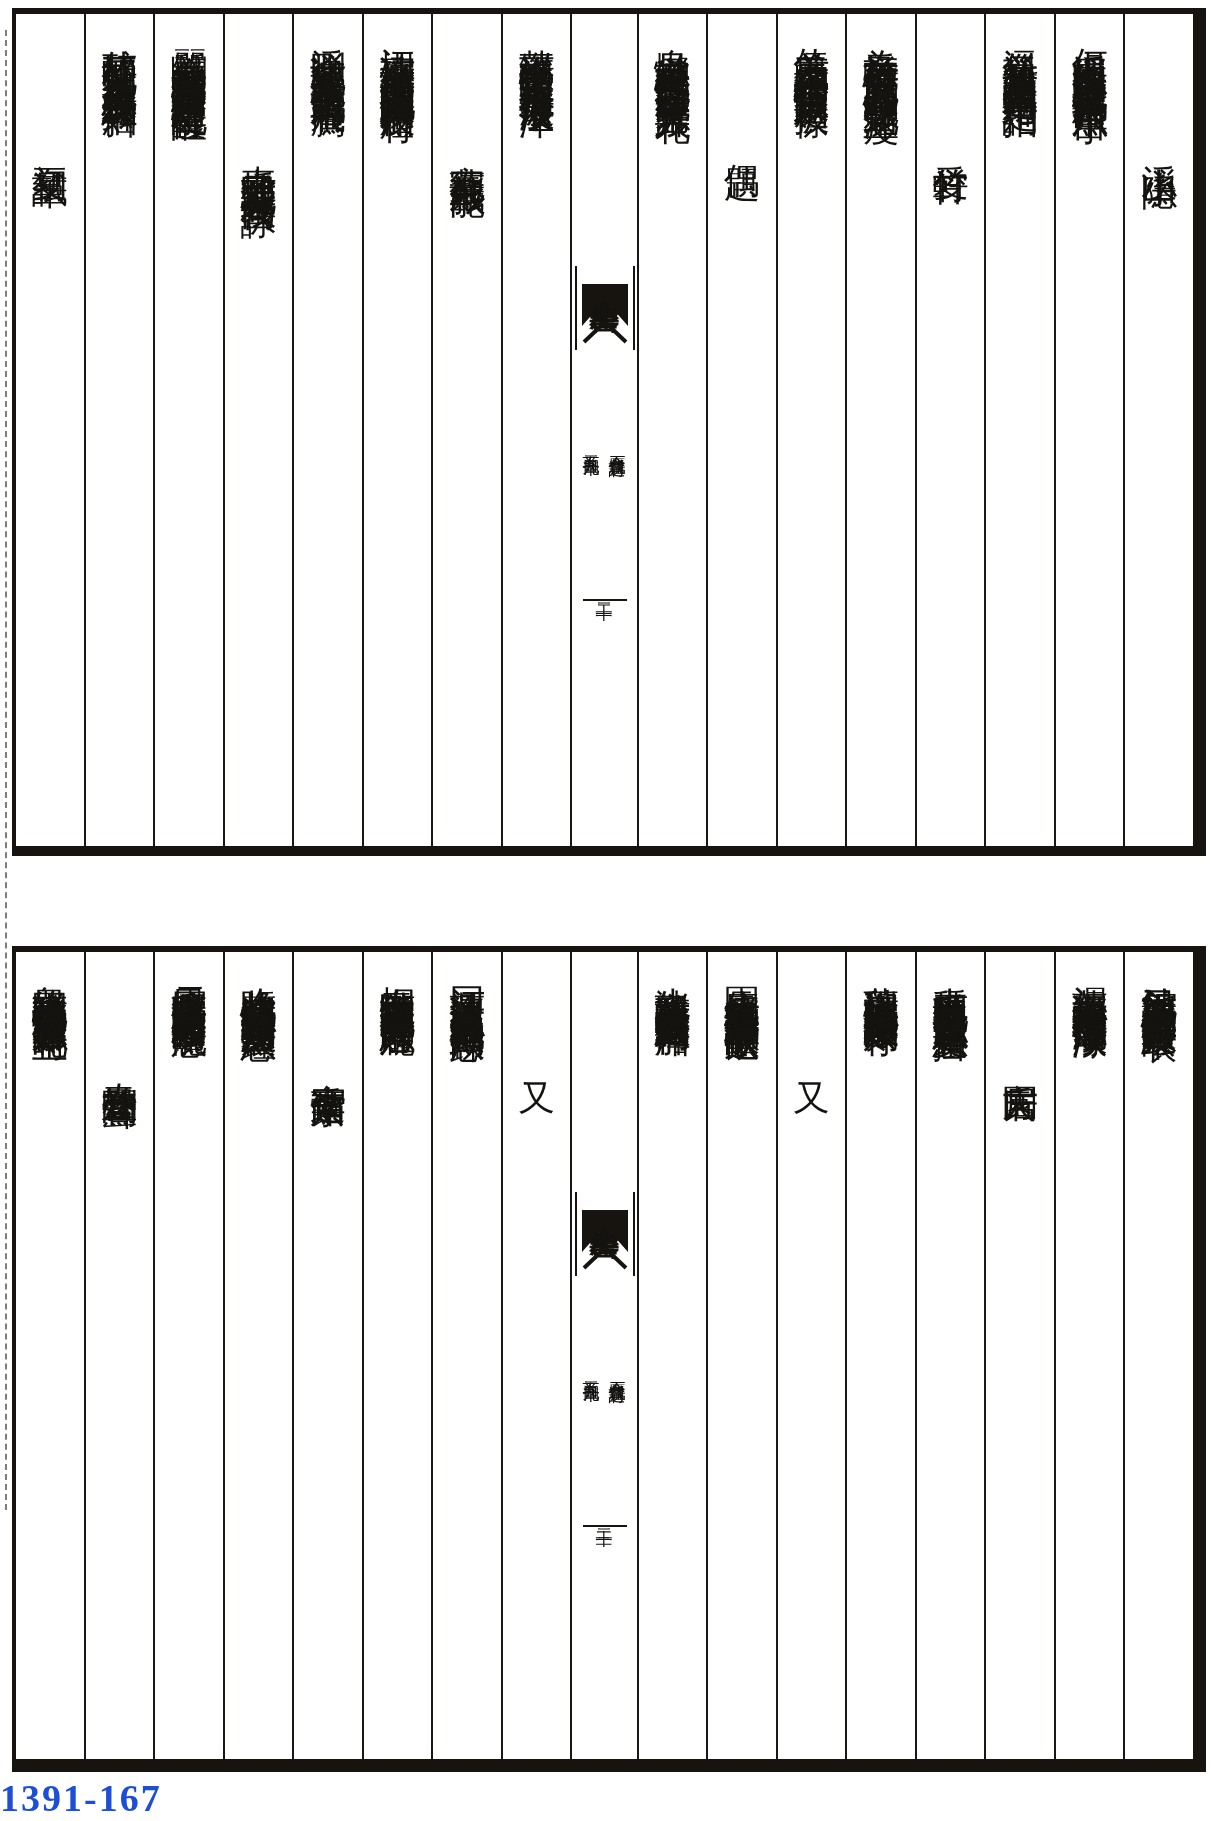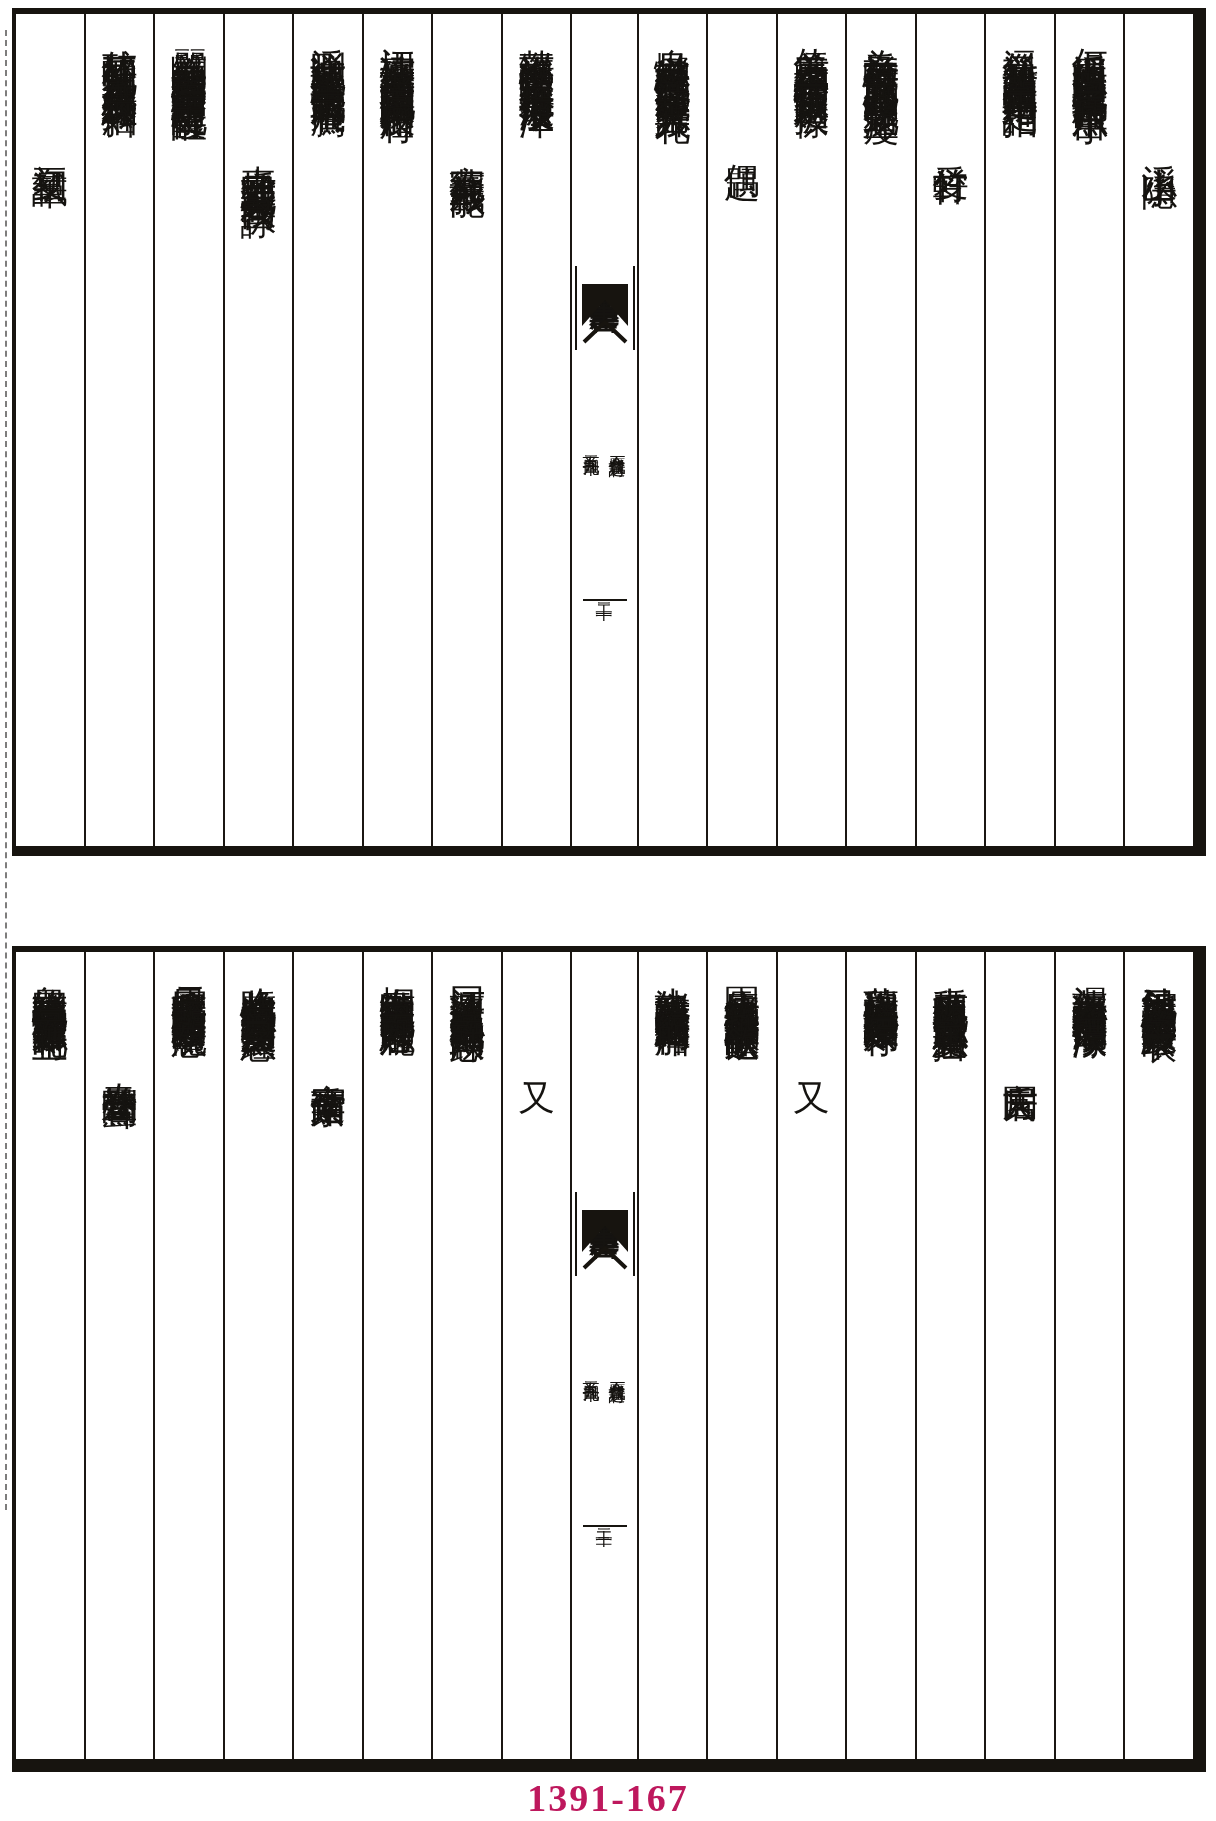--- a/index.html
+++ b/index.html
@@ -91,12 +91,11 @@
     position: absolute;
     left: 0; right: 0;
     top: 1776px;
-    text-align: center;
     font-family: "Liberation Serif", serif;
     font-size: 38px;
     font-weight: 600;
     letter-spacing: 2px;
-    color: #be185d;
+    color: #1d4ed8;
   }
 </style>
 </head>

